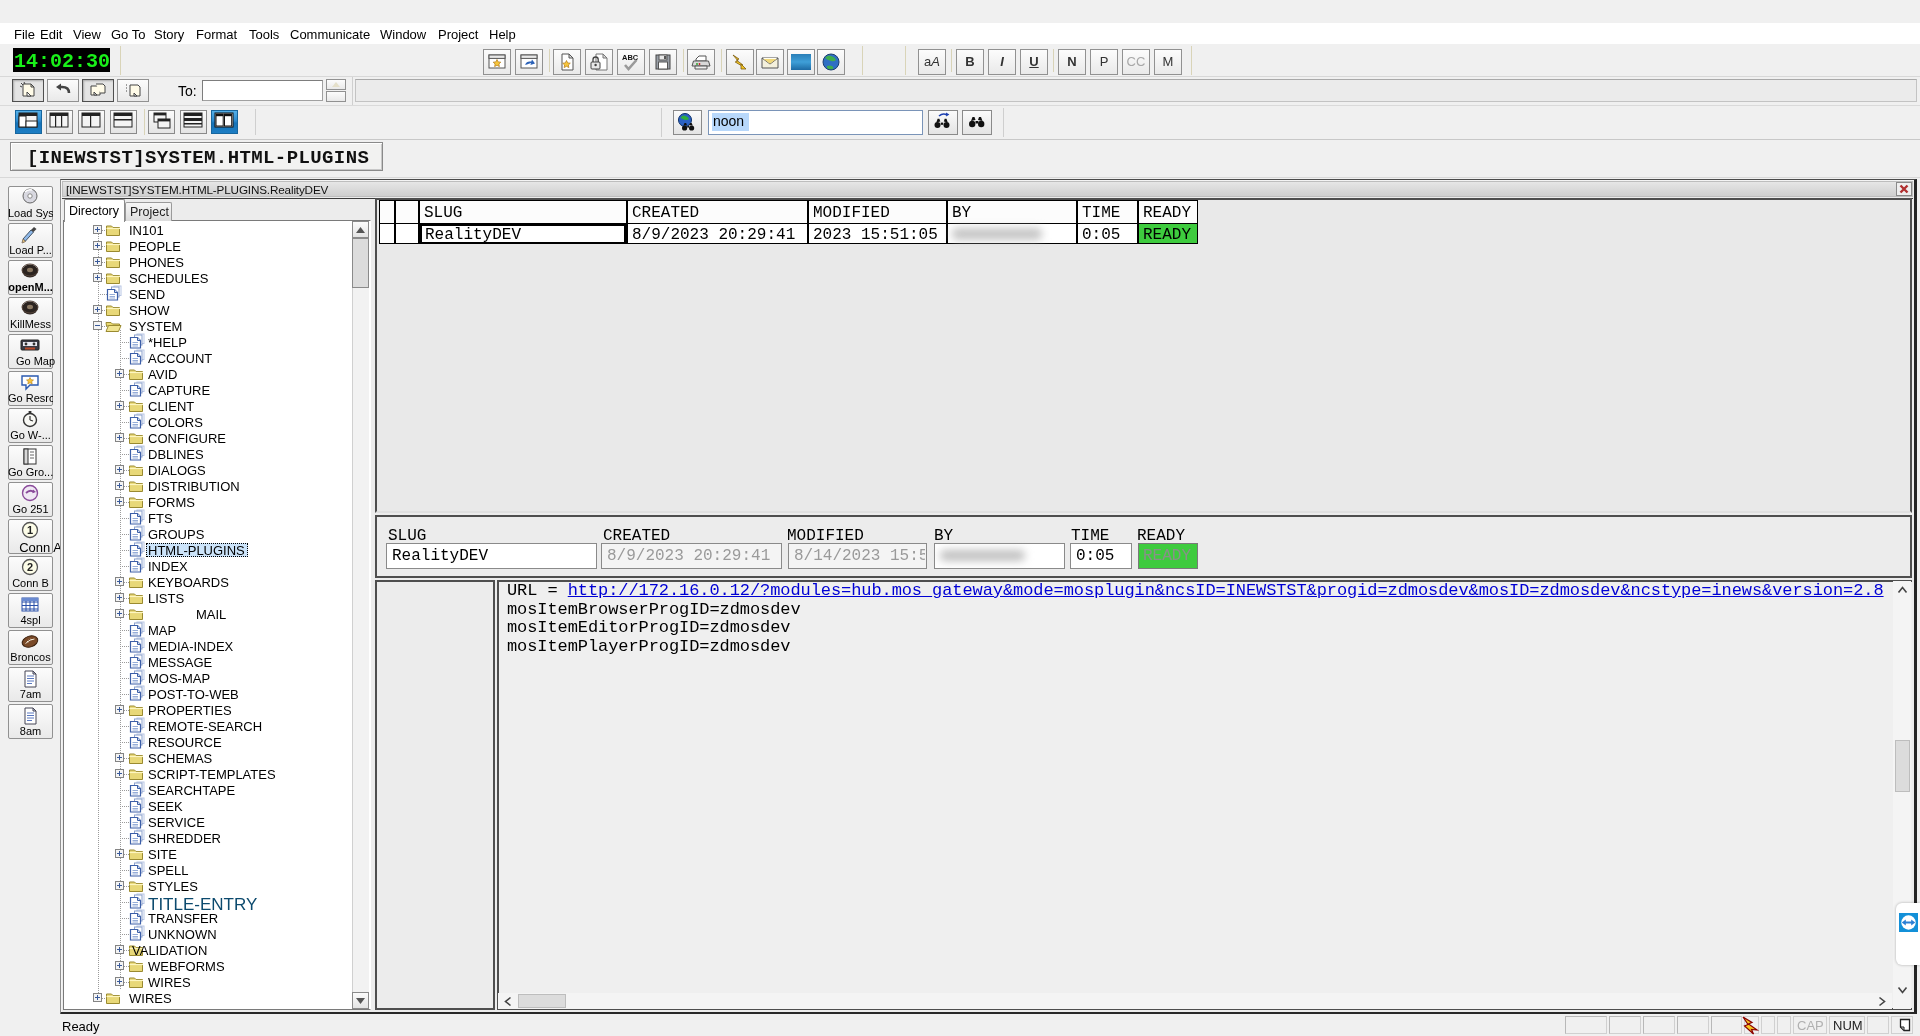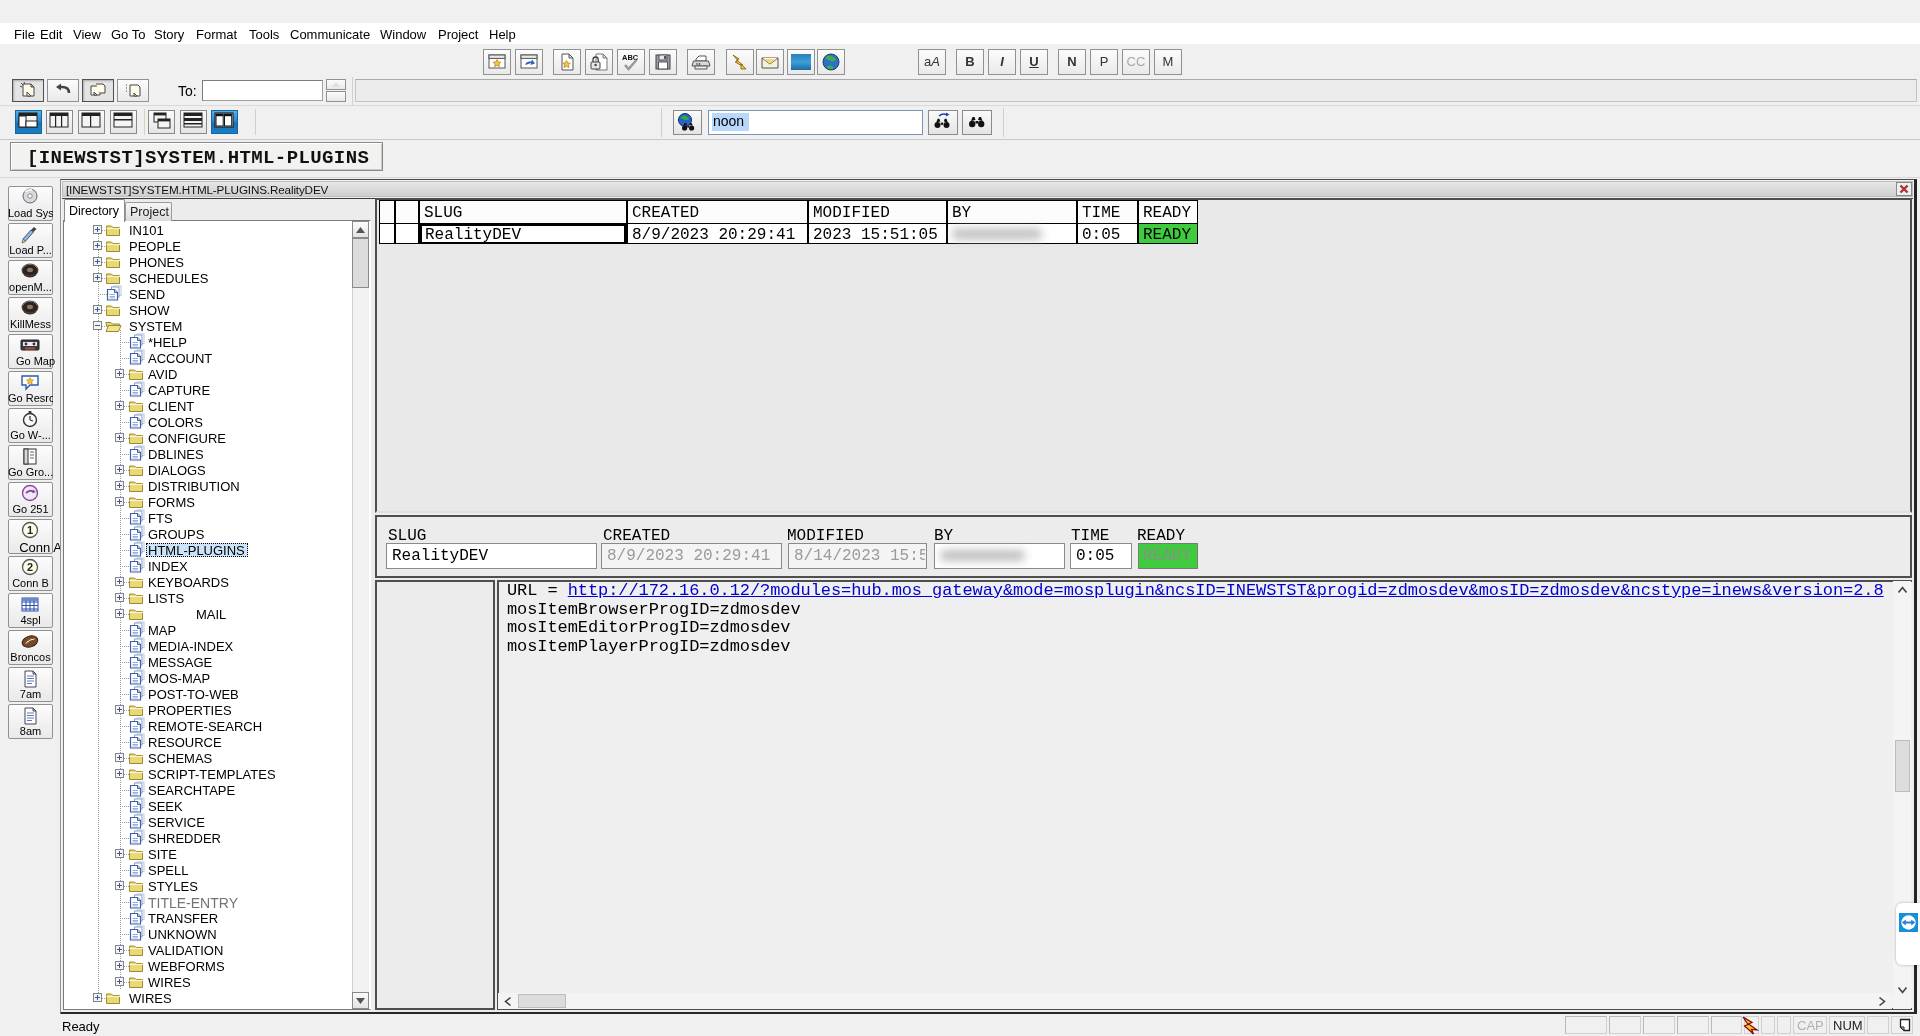--- a/index.html
+++ b/index.html
@@ -30,6 +30,19 @@
       <div class="abs" style="left:438px;top:4px;font-size:13px;color:#000;">Project</div>
       <div class="abs" style="left:489px;top:4px;font-size:13px;color:#000;">Help</div>
     </div>
+<div class="abs" style="left:0;top:44px;width:1920px;height:33px;background:#f0f0f0;border-bottom:1px solid #d8d8d8;">
+ <div class="abs" style="left:13px;top:4px;width:97px;height:24px;background:#000;"></div>
+ <div class="abs mono" style="left:14px;top:6px;width:95px;font-size:20px;font-weight:bold;color:#19f119;letter-spacing:0px;">14:02:30</div>
+ <div class="sep abs" style="left:120px;top:2px;height:29px;"></div>
+ <div class="sep abs" style="left:549px;top:5px;height:23px;"></div>
+ <div class="sep abs" style="left:683px;top:5px;height:23px;"></div>
+ <div class="sep abs" style="left:721px;top:5px;height:23px;"></div>
+ <div class="sep abs" style="left:862px;top:2px;height:29px;"></div>
+ <div class="sep abs" style="left:905px;top:2px;height:29px;"></div>
+ <div class="sep abs" style="left:951px;top:5px;height:23px;"></div>
+ <div class="sep abs" style="left:1053px;top:5px;height:23px;"></div>
+ <div class="sep abs" style="left:1191px;top:2px;height:29px;"></div>
+</div>
 <div class="abs btn" style="left:483px;top:49px;width:28px;height:26px;"></div>
     <svg class="abs" style="left:487px;top:52px" width="20" height="20" viewBox="0 0 20 20">
       <rect x="2" y="3" width="16" height="13" fill="#fff" stroke="#555"></rect>

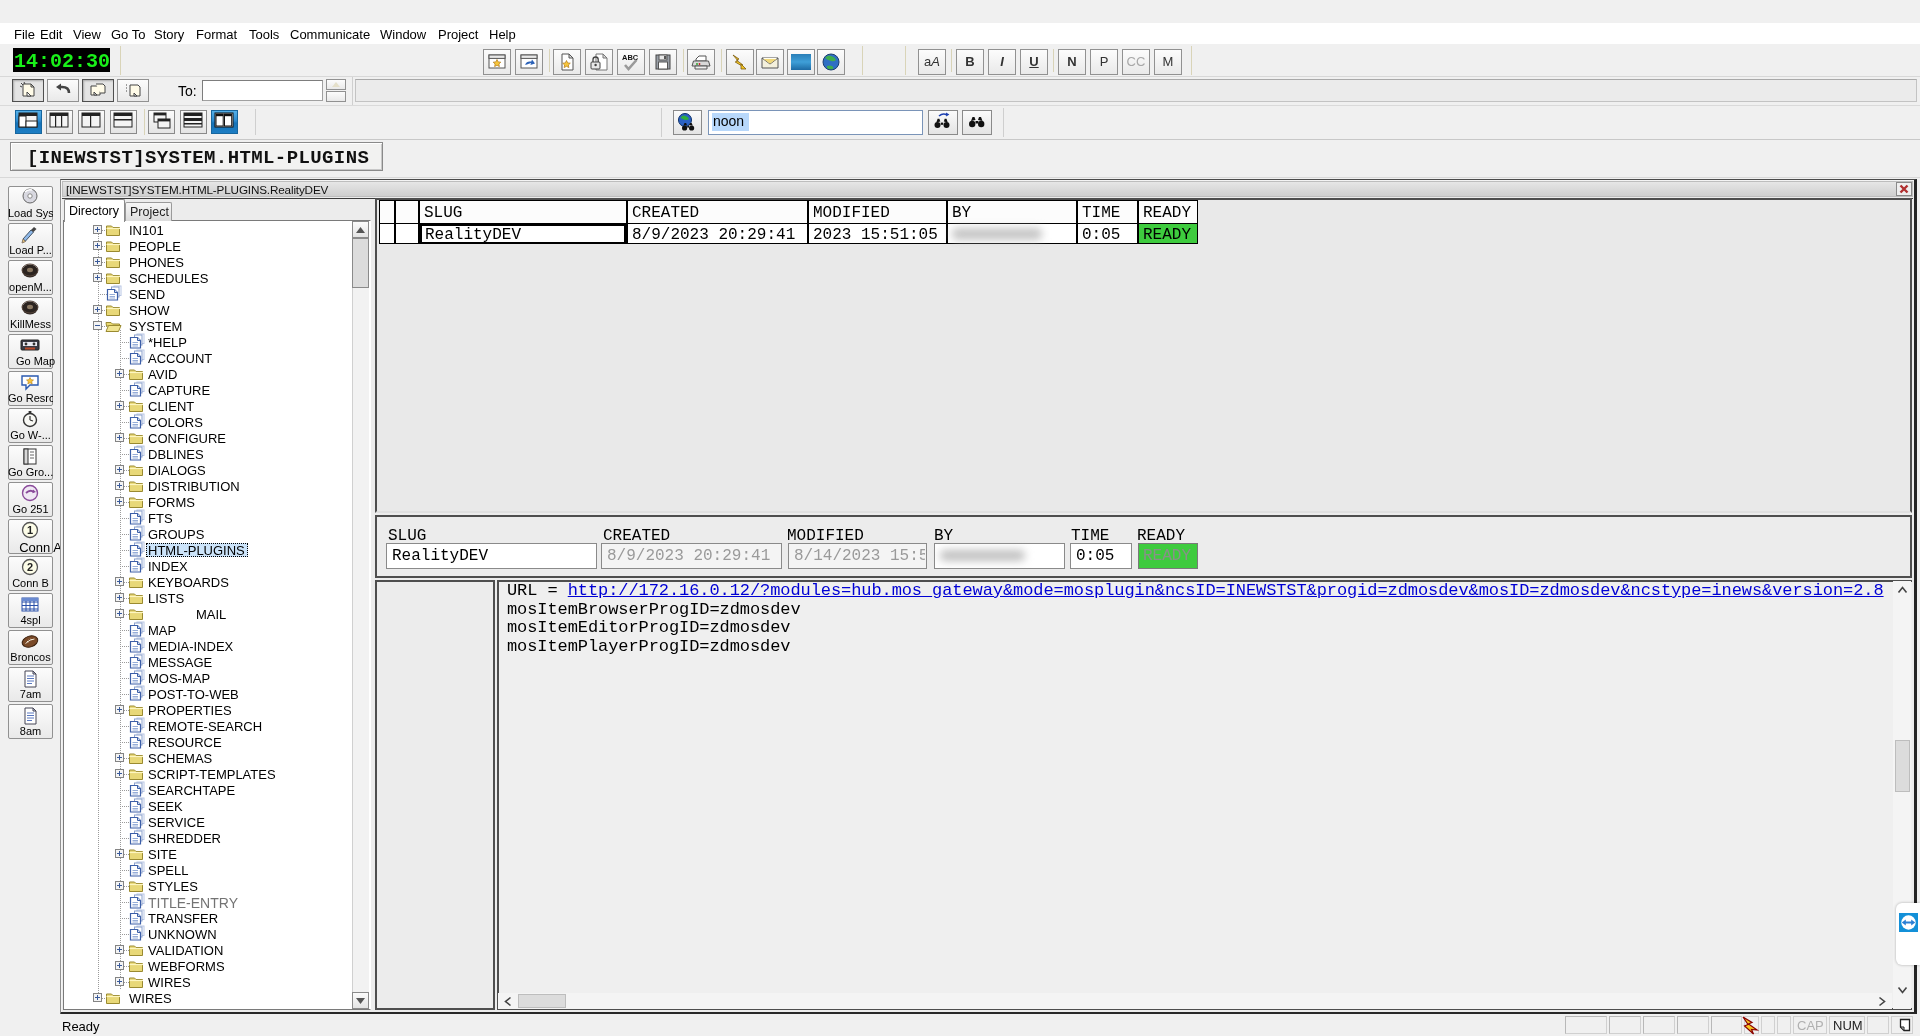--- a/index.html
+++ b/index.html
@@ -268,7 +268,7 @@
       <ellipse cx="10" cy="8" rx="3" ry="2.2" fill="#8a7862"></ellipse>
       <ellipse cx="10" cy="8" rx="8" ry="6" fill="none" stroke="#55443a"></ellipse>
     </svg>
-    <div class="abs" style="left:8px;top:281px;width:45px;text-align:center;font-size:11px;color:#000;white-space:nowrap;overflow:hidden;">openM...</div>
+    <div class="abs" style="left:8px;top:281px;width:45px;text-align:center;font-size:11px;color:#000;white-space:nowrap;overflow:hidden;font-weight:bold;">openM...</div>
     <div class="abs btn" style="left:8px;top:297px;width:45px;height:35px;border-radius:2px;"></div>
     <svg class="abs" style="left:20px;top:299px" width="20" height="19" viewBox="0 0 20 19">
       <ellipse cx="10" cy="9" rx="8" ry="6.5" fill="#2c2420"></ellipse>

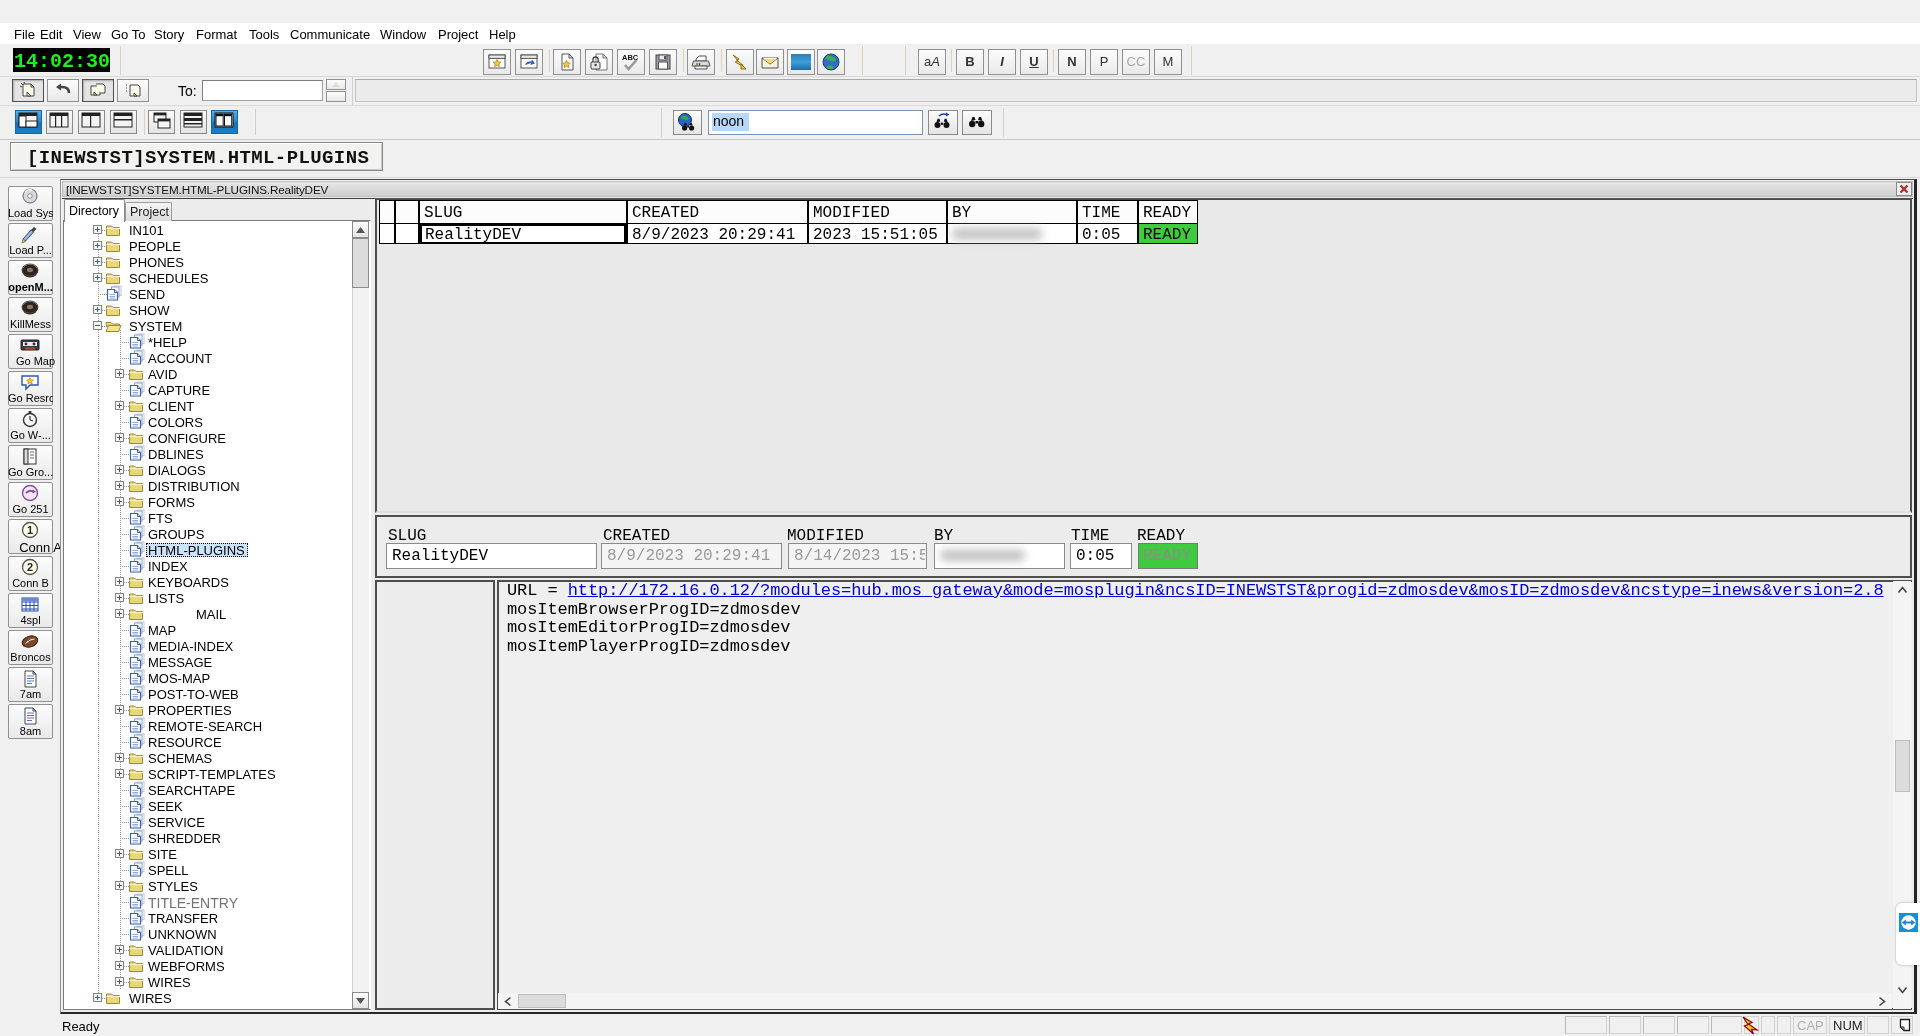--- a/index.html
+++ b/index.html
@@ -758,7 +758,7 @@
       <path d="M9.5 4.5 v3 h3" fill="#d4e0f4" stroke="#3c5fa8" stroke-width="1"></path>
       <path d="M4.5 9.5 h5.5 M4.5 11.5 h5.5 M4.5 13 h5.5" stroke="#8aa4d4" stroke-width="0.9"></path>
     </svg>
-    <div class="abs" style="left:148px;top:895px;font-size:14px;color:#737373;z-index:5;white-space:nowrap;">TITLE-ENTRY</div>
+    <div class="abs" style="left:148px;top:895px;font-size:17px;color:#0c4a6e;z-index:5;white-space:nowrap;">TITLE-ENTRY</div>
     <div class="abs" style="left:120px;top:918px;width:10px;height:1px;background-image:repeating-linear-gradient(90deg,#9a9a9a 0 1px,transparent 1px 2px);z-index:2;"></div>
     <svg class="abs" style="left:128px;top:909px;z-index:4;" width="17" height="17" viewBox="0 0 17 17">
       <rect x="9" y="1" width="7" height="9.5" fill="#fff" stroke="#b8c6e4" stroke-width="1"></rect>

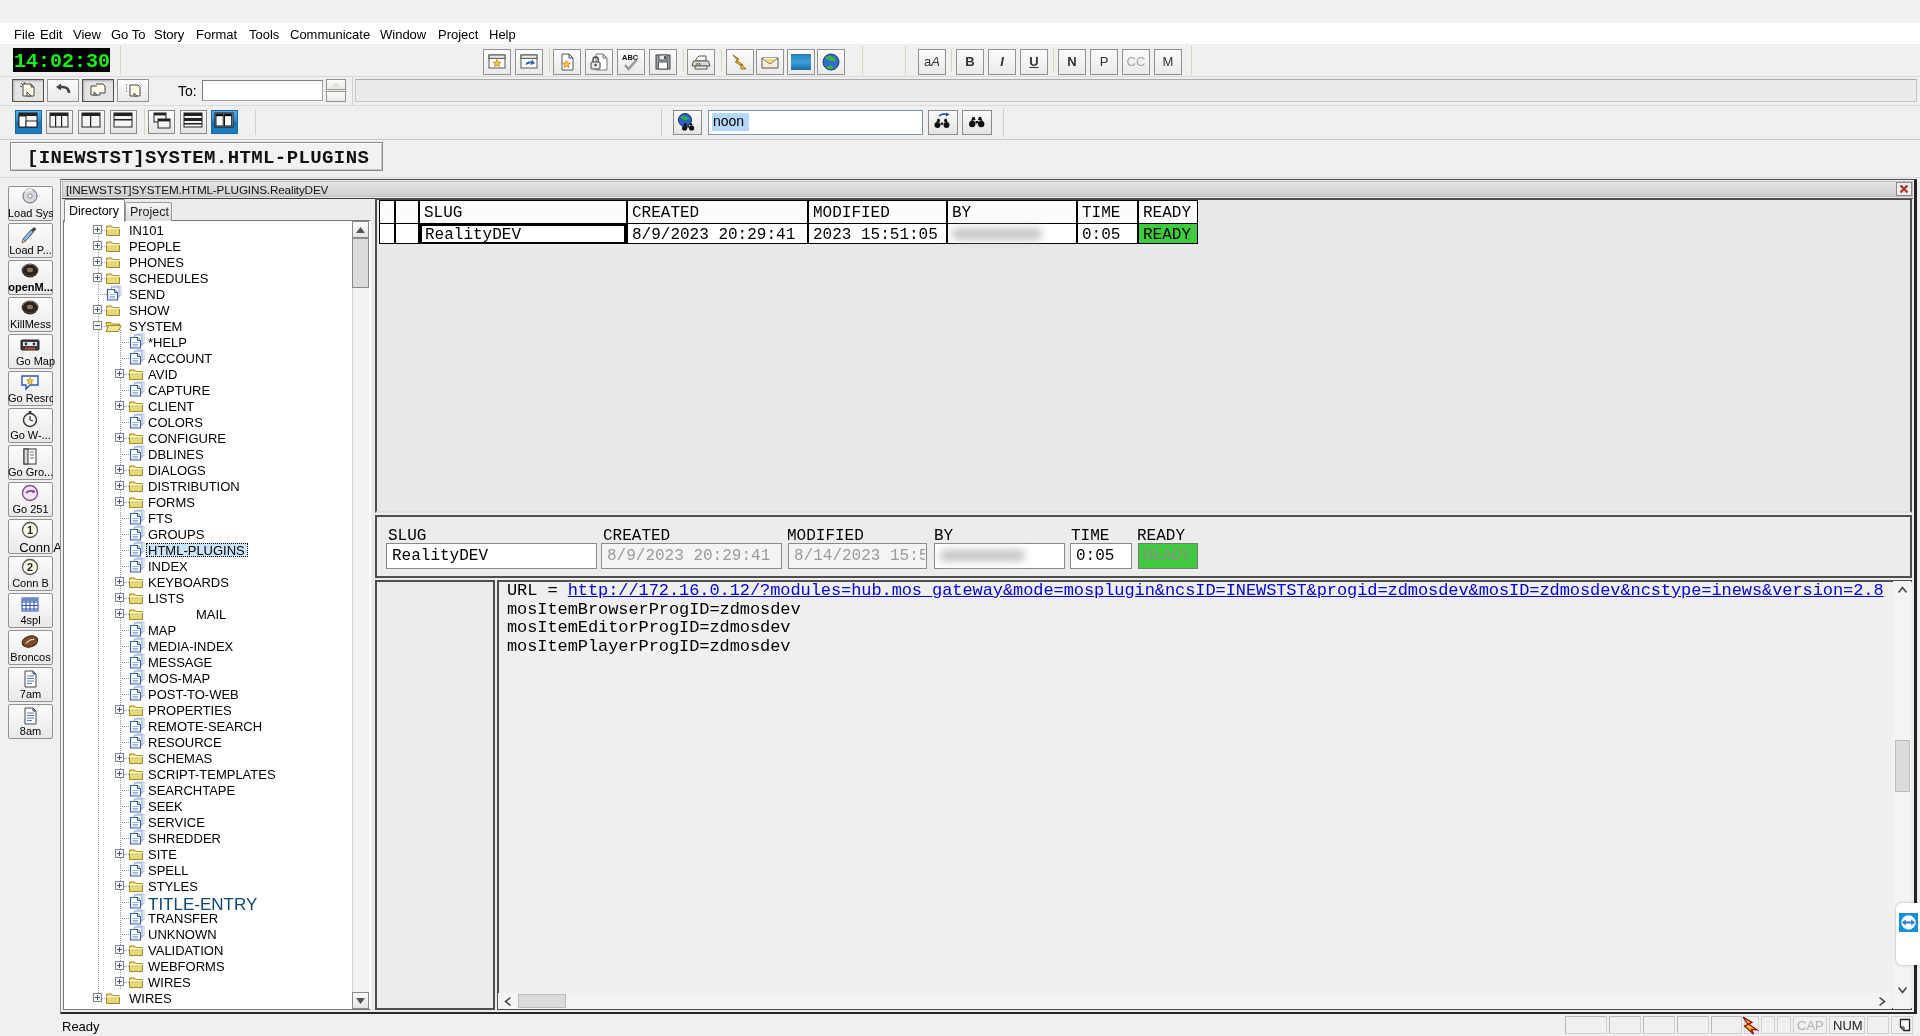--- a/index.html
+++ b/index.html
@@ -785,7 +785,7 @@
       <path d="M1.5 4 h5 l1.5 1.5 h6.5 v8 h-13z" fill="#e8d878" stroke="#9a8a30"></path>
       <path d="M1.5 6.5 h13.5" stroke="#fdf6c0" stroke-width="1.2"></path>
     </svg>
-    <div class="abs" style="left:148px;top:943px;font-size:13px;color:#000;z-index:5;white-space:nowrap;">VALIDATION</div>
+    <div class="abs" style="left:132px;top:943px;font-size:13px;color:#000;z-index:5;white-space:nowrap;">VALIDATION</div>
     <div class="abs" style="left:120px;top:966px;width:10px;height:1px;background-image:repeating-linear-gradient(90deg,#9a9a9a 0 1px,transparent 1px 2px);z-index:2;"></div>
     <div class="abs" style="left:115px;top:961px;width:9px;height:9px;background:#f4f4f4;border:1px solid #848484;z-index:5;"></div>
     <div class="abs" style="left:117px;top:965px;width:5px;height:1px;background:#3a5a9a;z-index:6;"></div>

